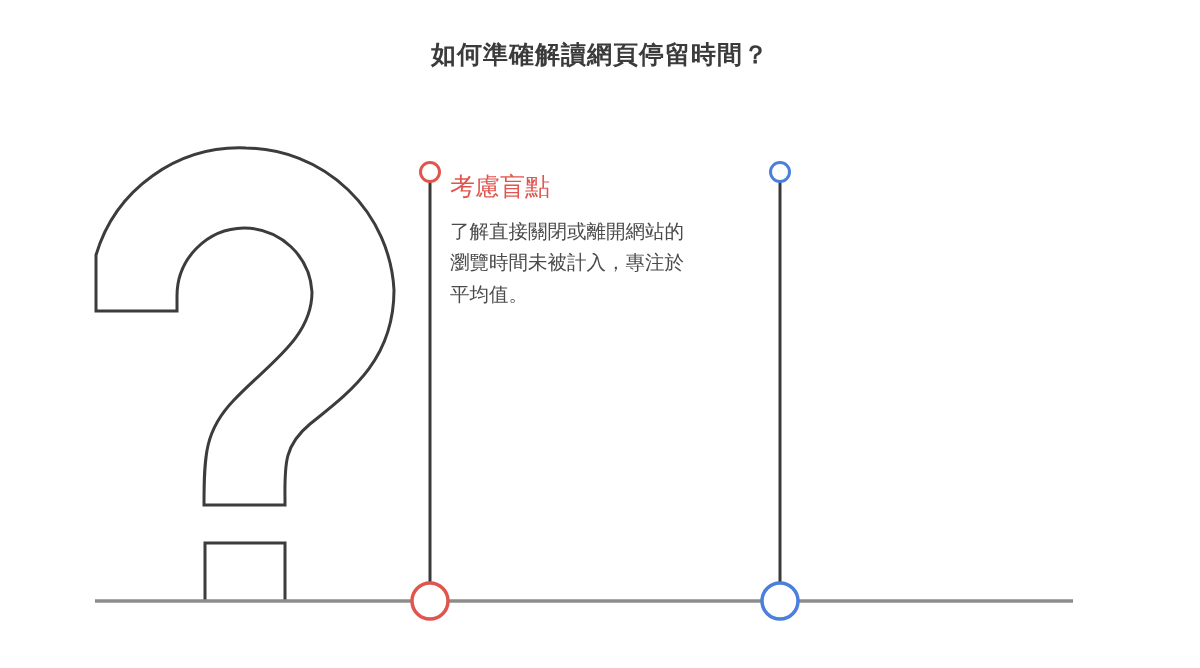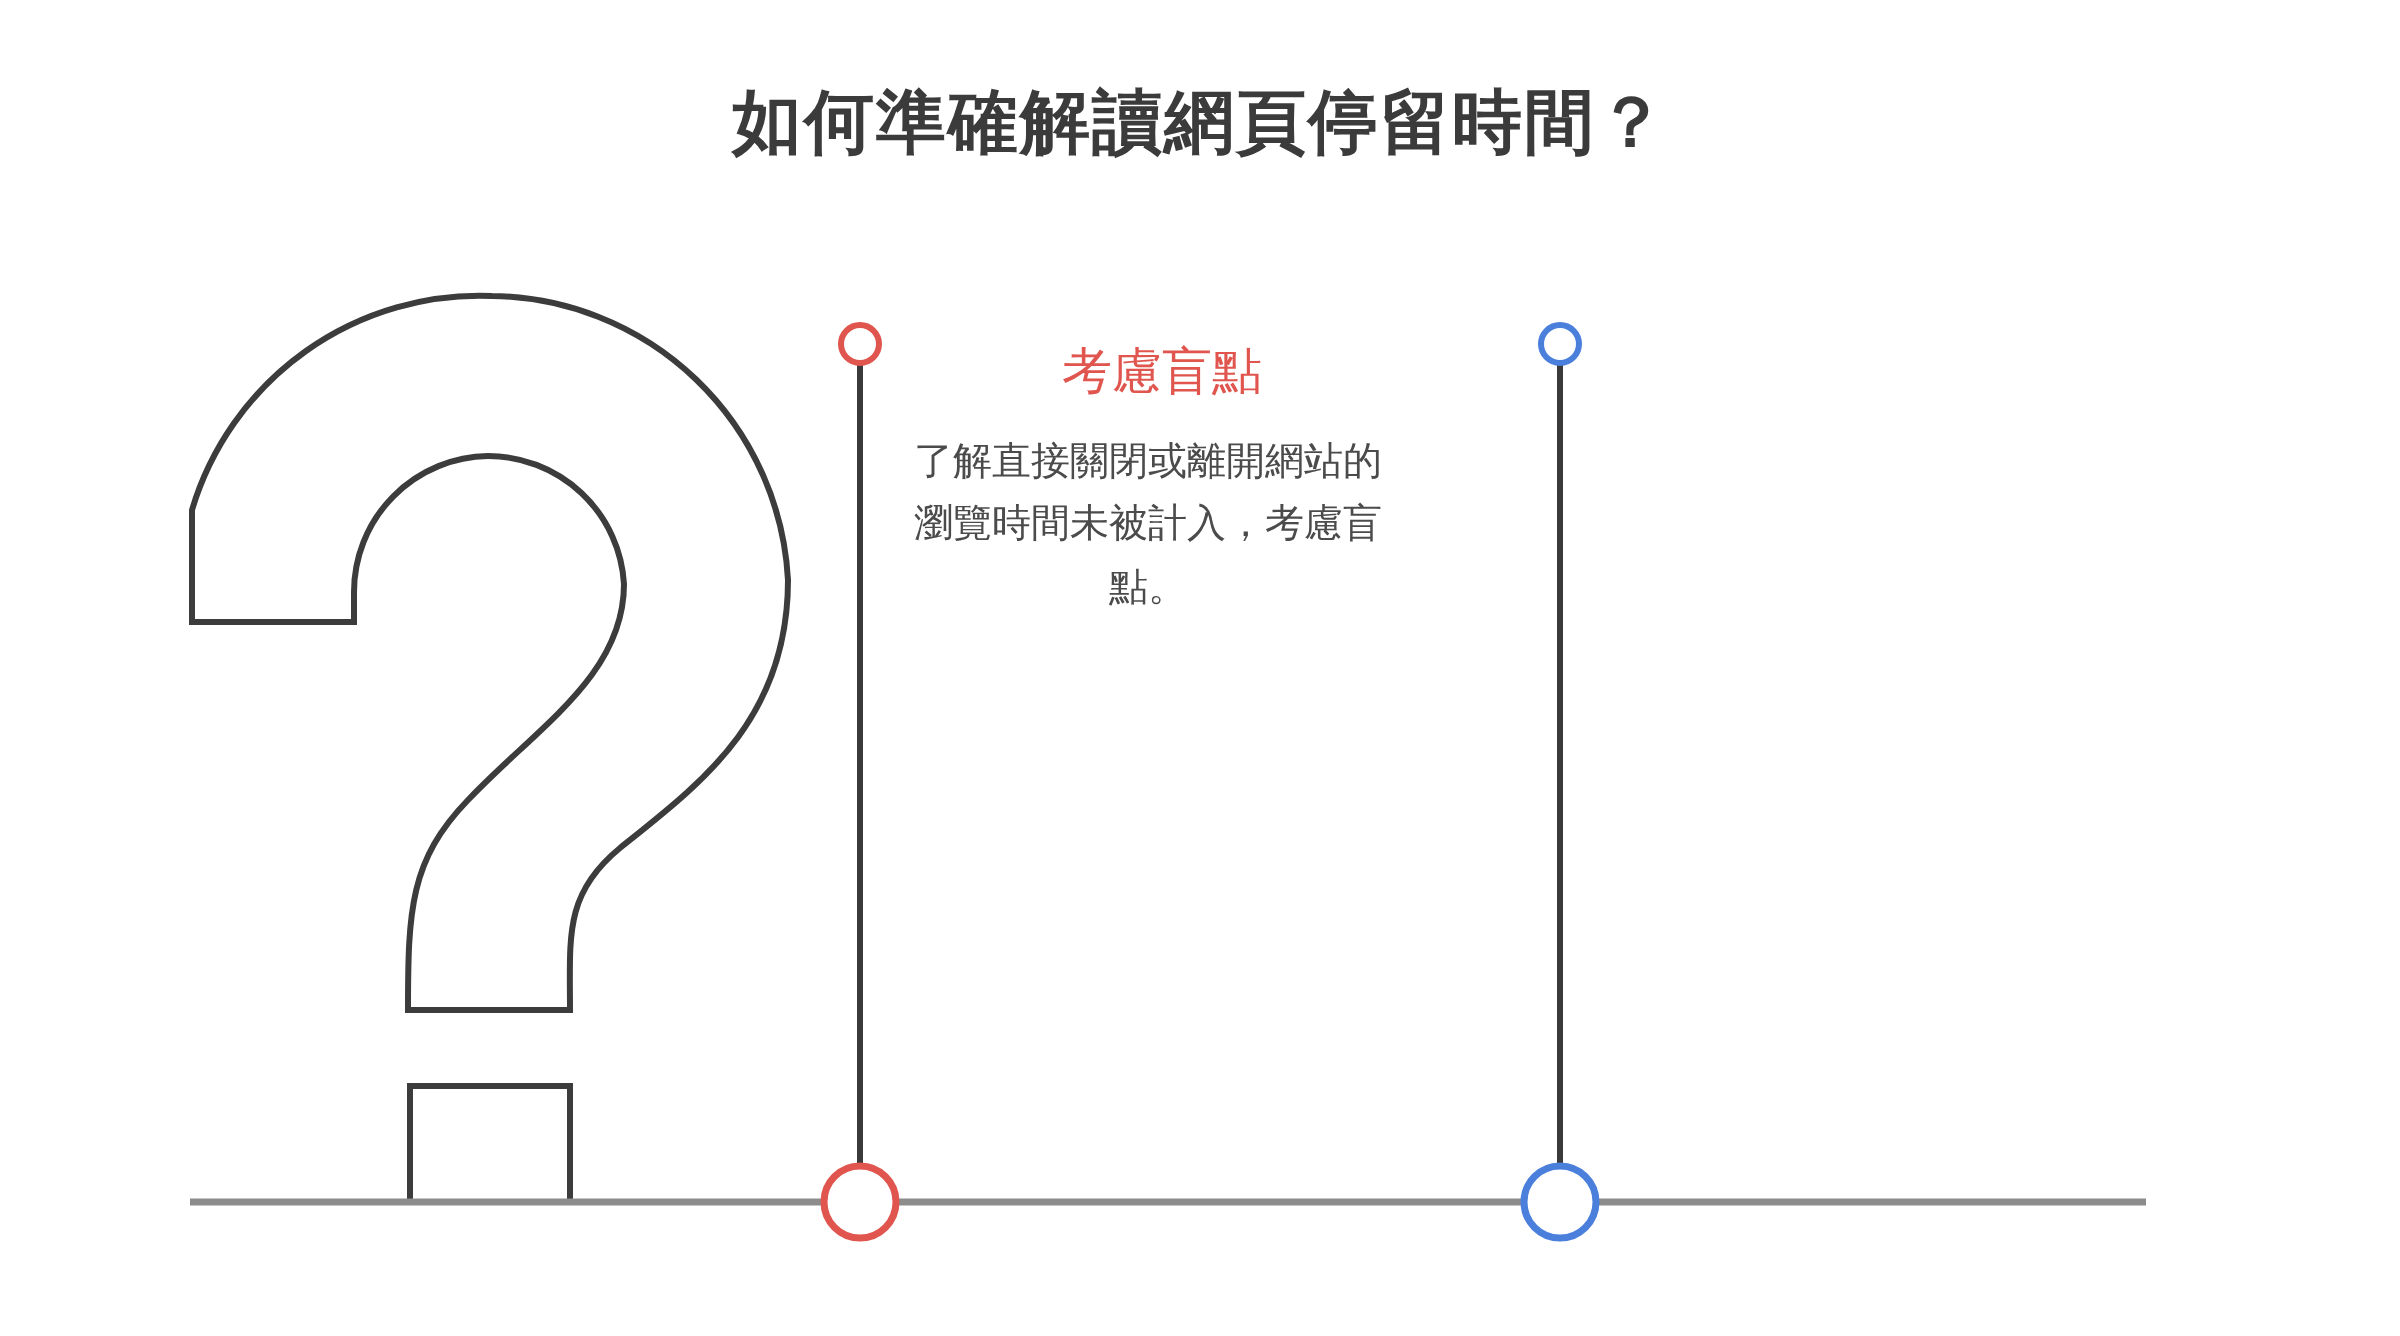--- a/index.html
+++ b/index.html
@@ -26,7 +26,7 @@
     top: 38px;
     width: 1200px;
     text-align: center;
-    font-size: 35px;
+    font-size: 25px;
     font-weight: bold;
     color: #3b3b3b;
     letter-spacing: 1px;

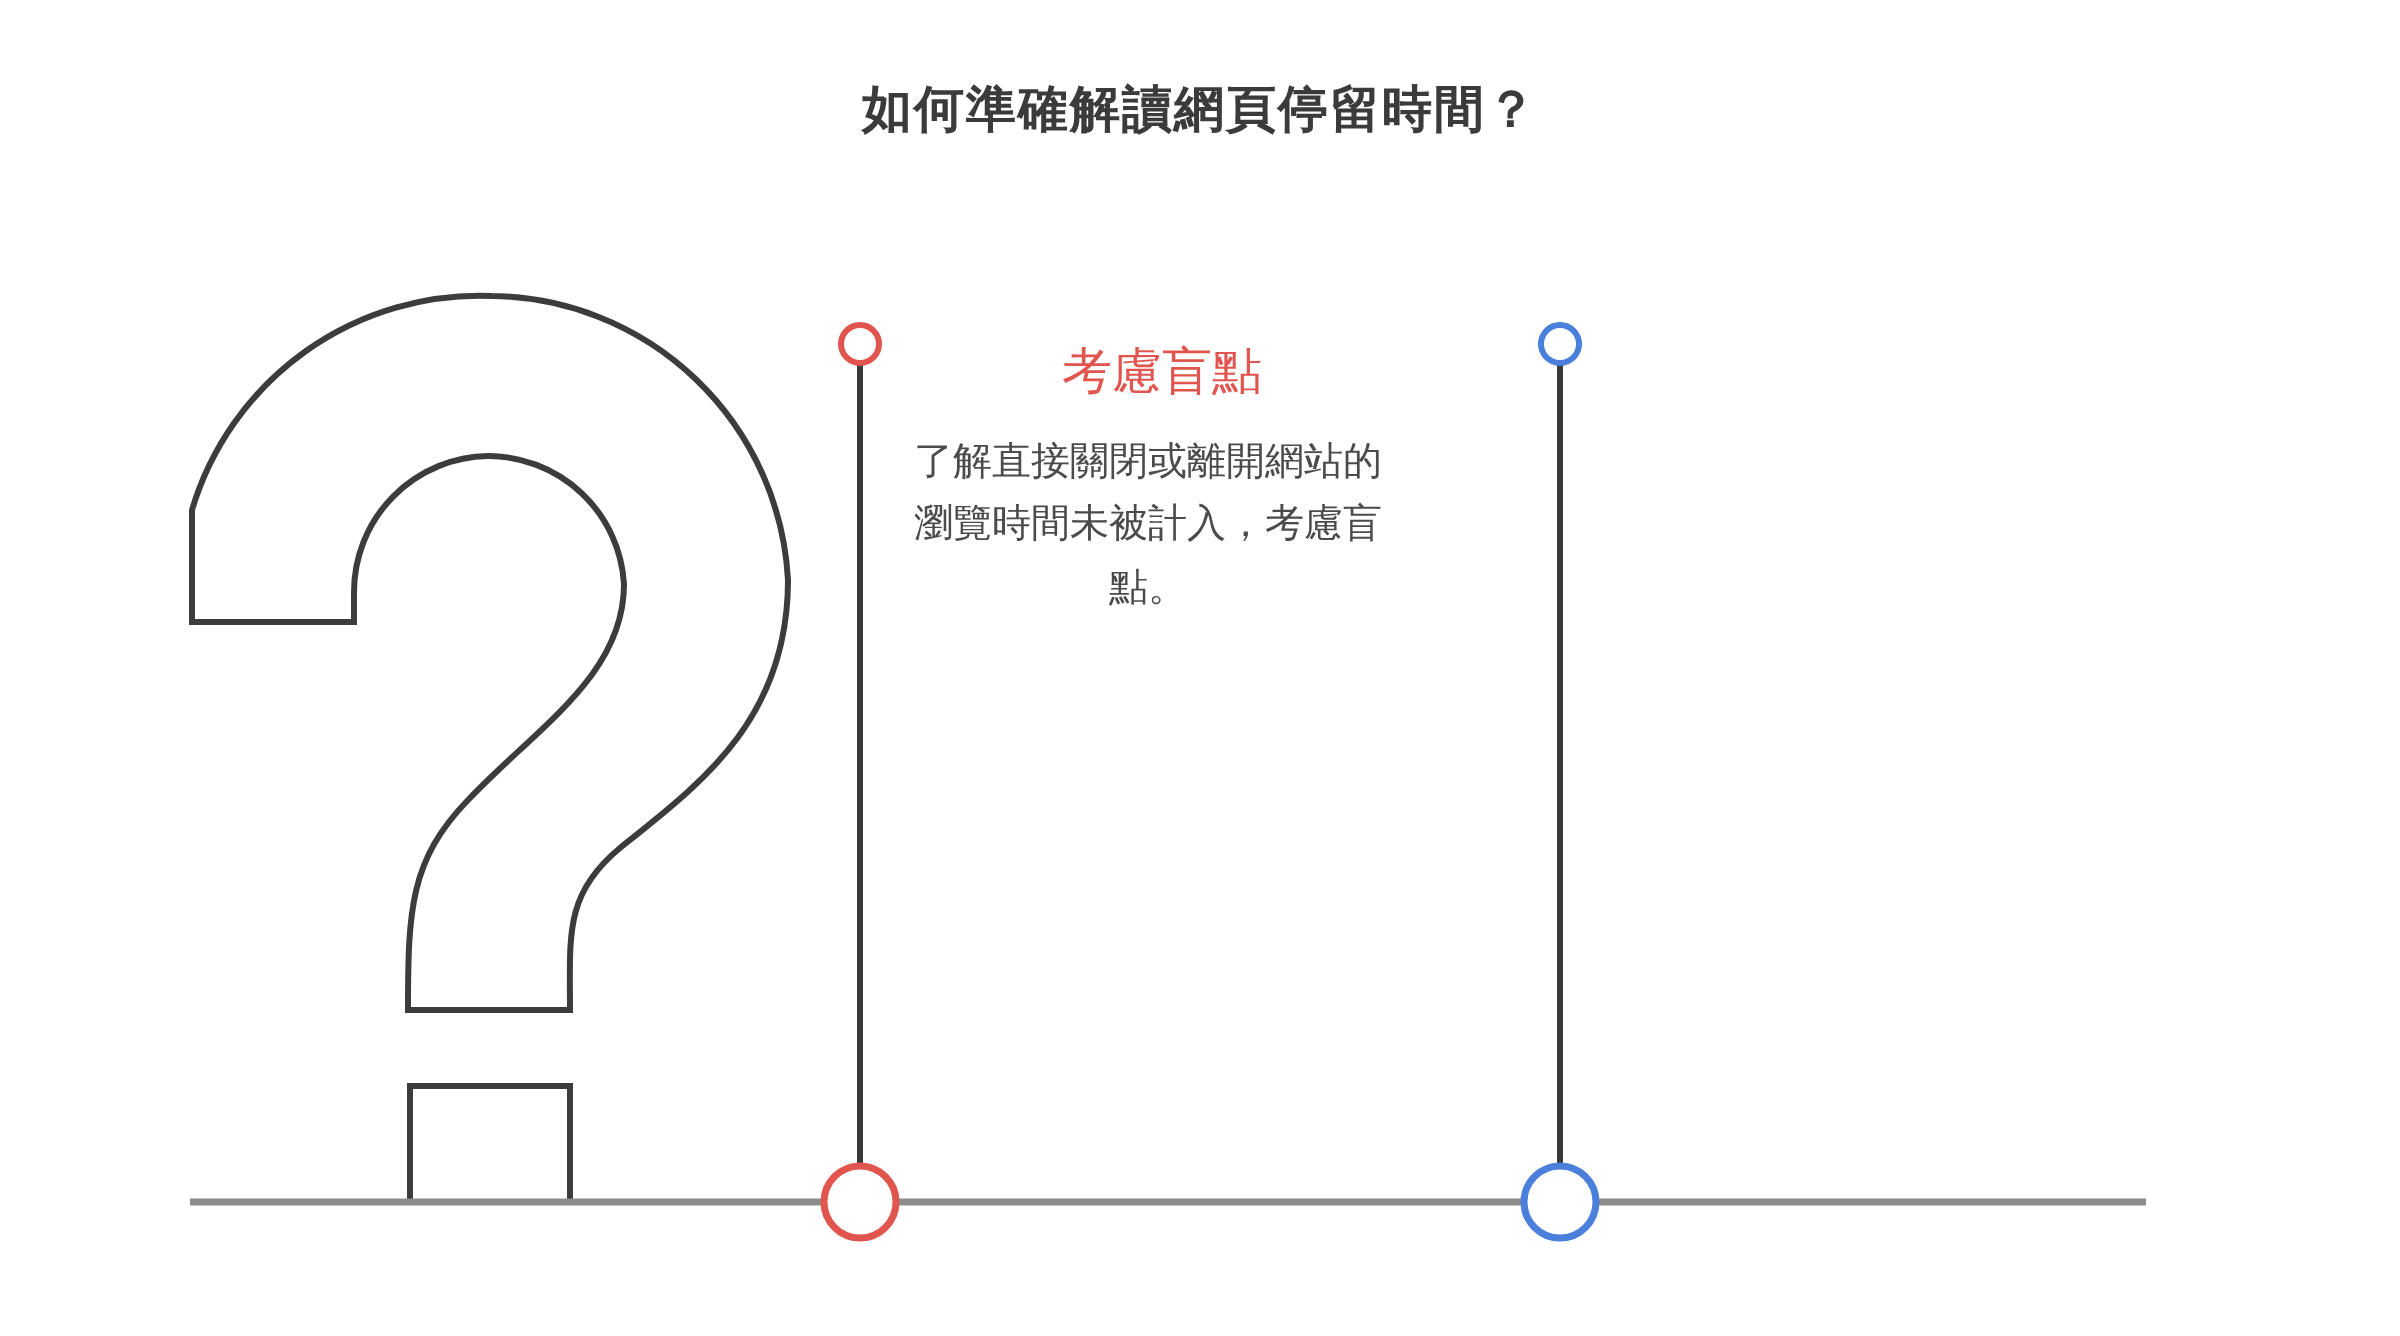--- a/index.html
+++ b/index.html
@@ -46,7 +46,6 @@
   .col {
     position: absolute;
     width: 262px;
-    text-align: center;
   }
   #col-1 { left: 450px; top: 172px; }
   #col-2 { left: 800px; top: 172px; }

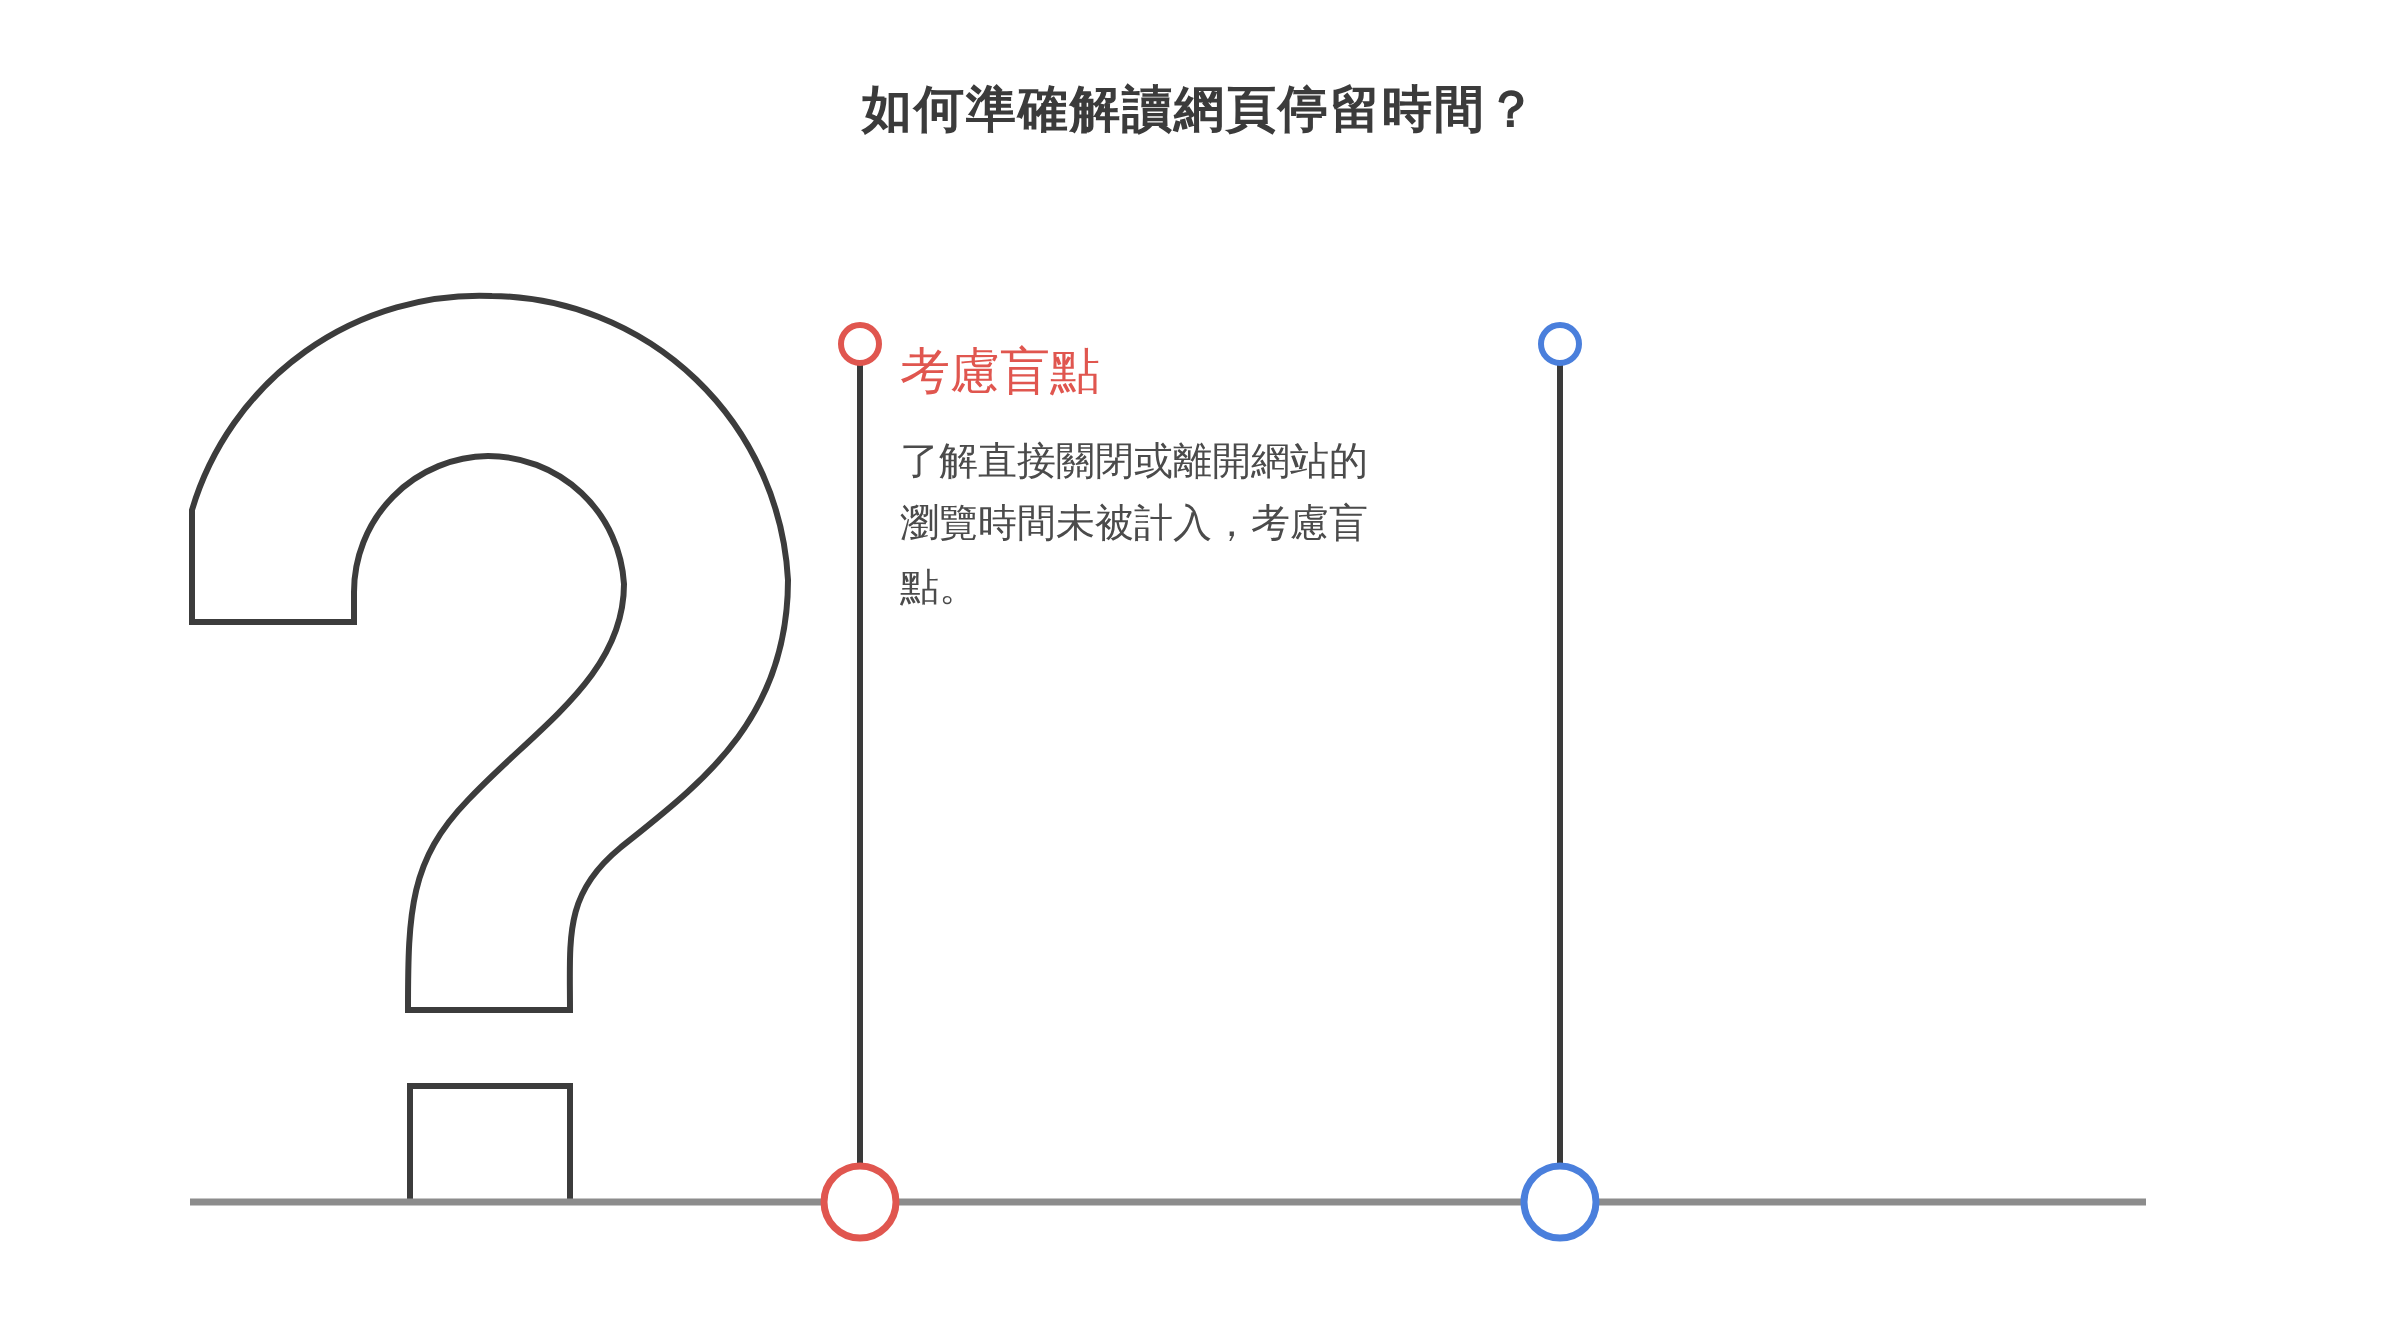--- a/index.html
+++ b/index.html
@@ -109,7 +109,7 @@
 
   <div class="col" id="col-1">
     <h2 class="col-heading" style="color: rgb(224, 86, 79);">考慮盲點</h2>
-    <p class="col-body">了解直接關閉或離開網站的瀏覽時間未被計入，考慮盲點。</p>
+    <p class="col-body">了解直接關閉或離開網站的瀏覽時間未被計入，專注於平均值。</p>
   </div>
 
 

